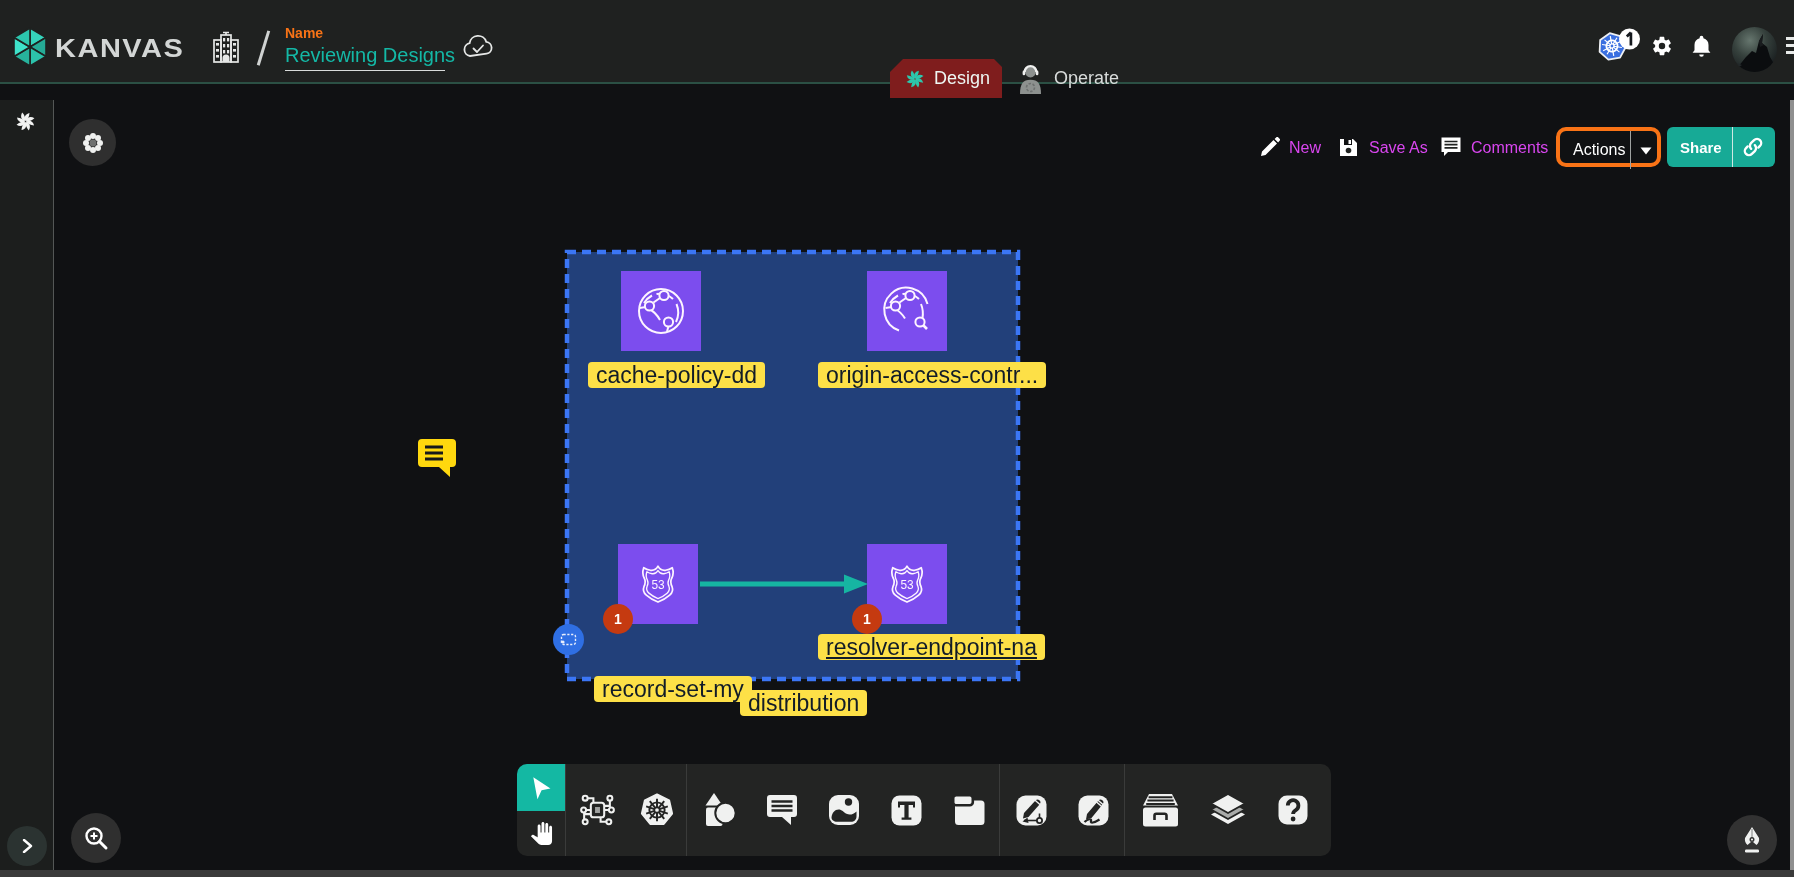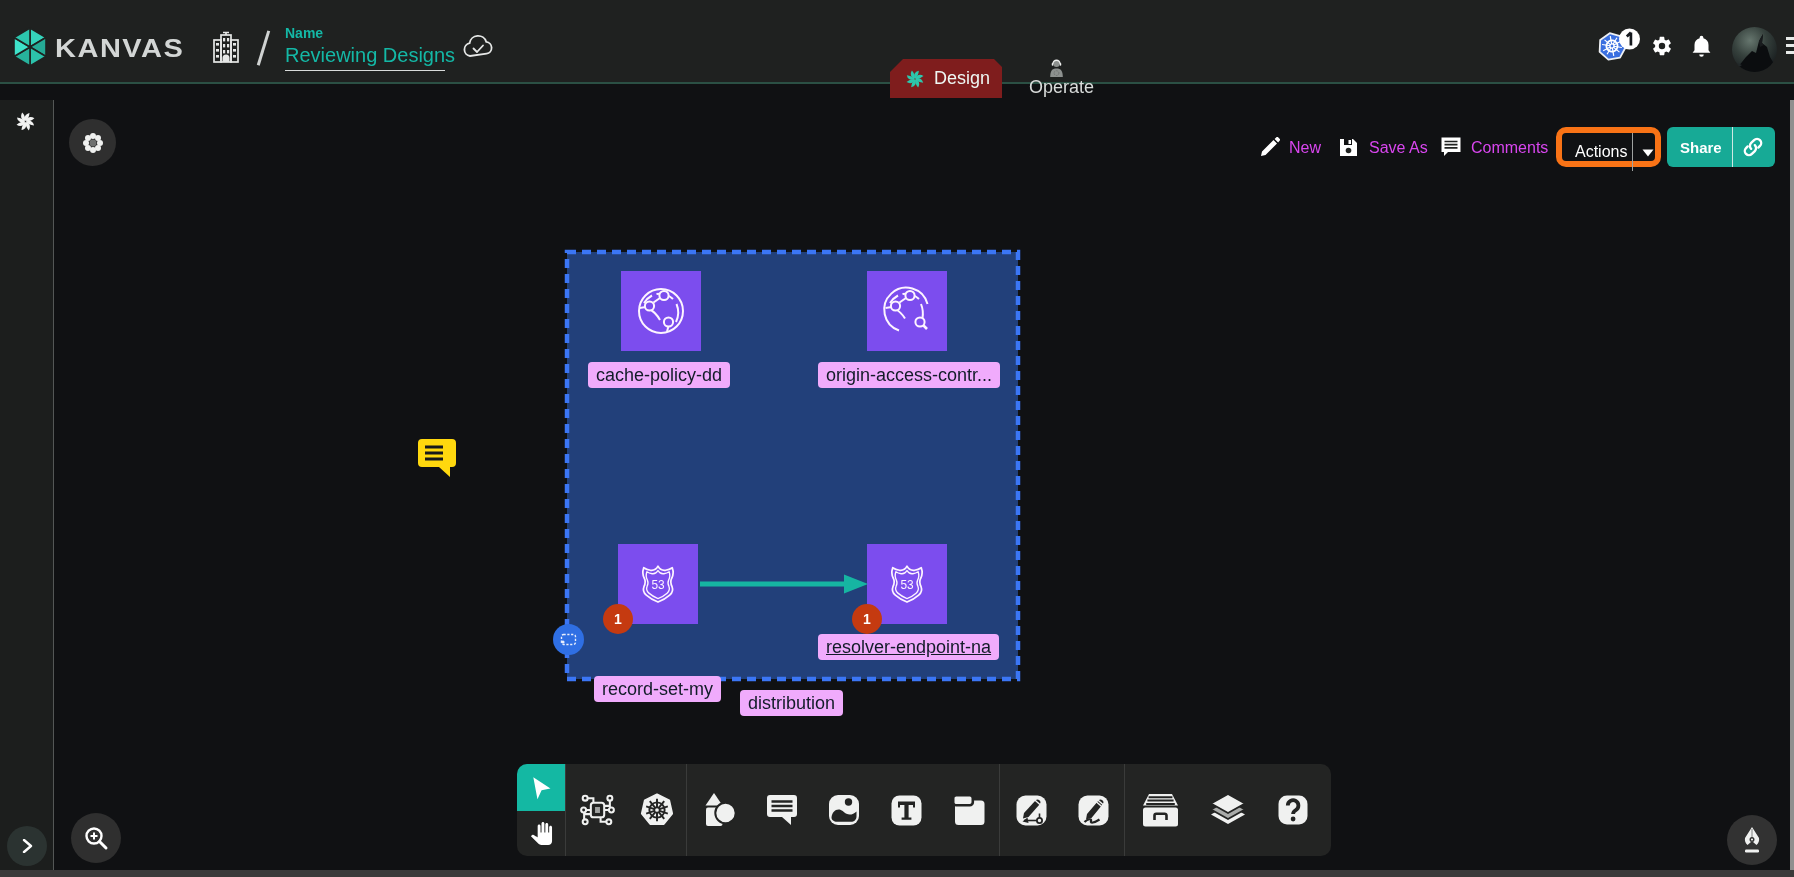--- a/index.html
+++ b/index.html
@@ -10,7 +10,7 @@
   #header { position:absolute; left:0; top:0; width:1794px; height:84px; background:#1f2120; border-bottom:2px solid #2b5044; }
   #wordmark { position:absolute; left:55px; top:33px; color:#d3d6d5; font-size:29px; font-weight:bold; letter-spacing:1.5px; transform:scaleY(0.92); transform-origin:top left; }
   
-  #namelbl { position:absolute; left:285px; top:25px; color:#14b8a6; font-size:14px; font-weight:bold; }
+  #namelbl { position:absolute; left:285px; top:25px; color:#f97316; font-size:14px; font-weight:bold; }
   #nameval { position:absolute; left:285px; top:44px; color:#14b8a6; font-size:20px; }
   #nameline { position:absolute; left:285px; top:70px; width:160px; height:1px; background:#d8dbda; }
 

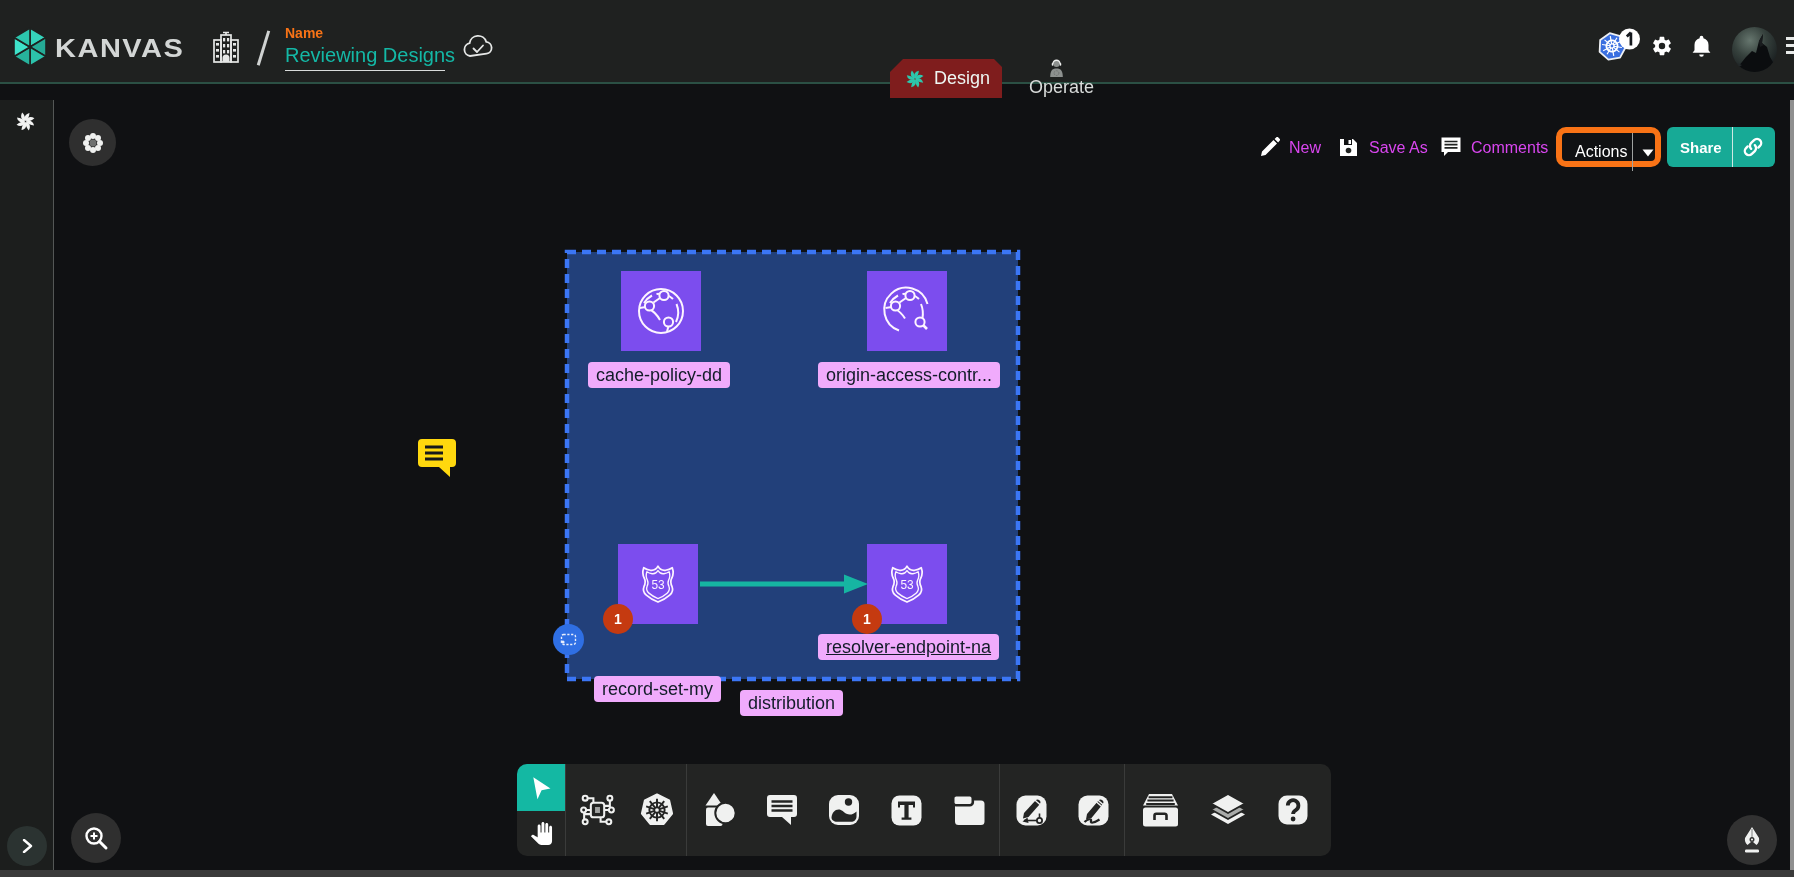--- a/index.html
+++ b/index.html
@@ -16,7 +16,7 @@
 
   #tab-design { position:absolute; left:890px; top:59px; width:112px; height:39px; background:#7f1d1d; clip-path:polygon(13px 0, 104px 0, 112px 8px, 112px 39px, 0 39px, 0 13px); display:flex; align-items:center; }
   #tab-design span { color:#eef7f3; font-size:18px; margin-left:9px; }
-  #tab-operate { position:absolute; left:1018px; top:59px; height:39px; display:flex; align-items:center;flex-direction:column; }
+  #tab-operate { position:absolute; left:1018px; top:59px; height:39px; display:flex; align-items:center; }
   #tab-operate span { color:#d8dbda; font-size:18px; margin-left:11px; }
 
   

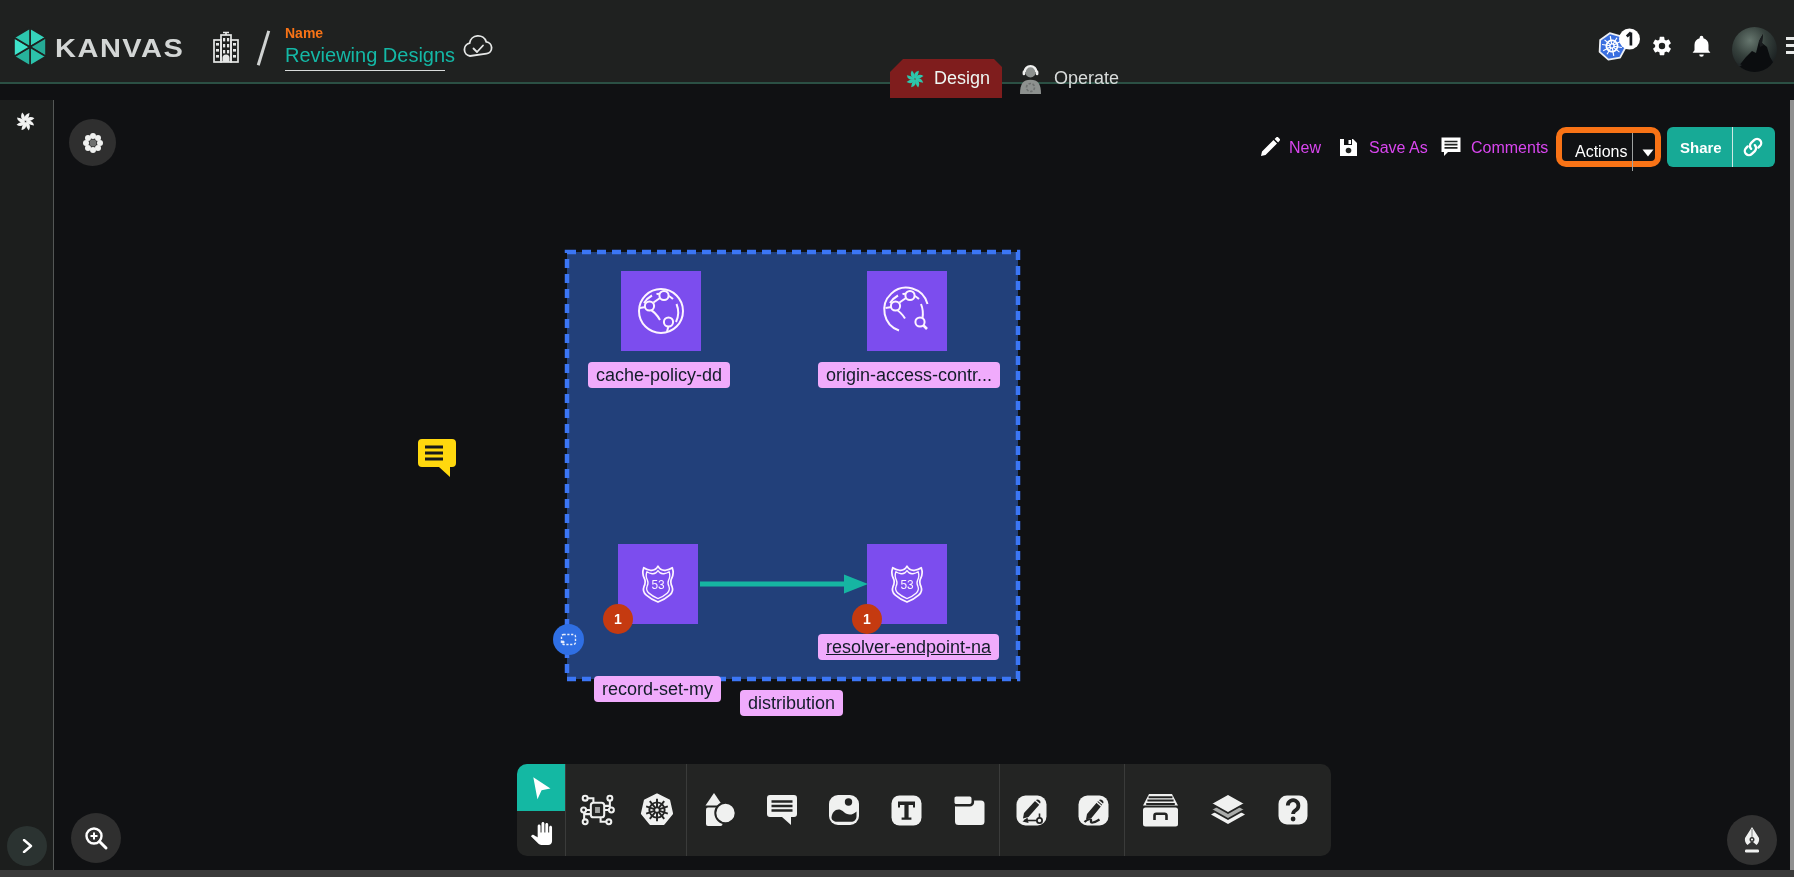--- a/index.html
+++ b/index.html
@@ -27,7 +27,7 @@
   .circlebtn { position:absolute; border-radius:50%; background:#2f2f2f; display:flex; align-items:center; justify-content:center; }
 
   .actitem { position:absolute; top:139px; color:#d946ef; font-size:16px; }
-  #btn-actions { position:absolute; left:1556px; top:127px; width:105px; height:40px; border:6px solid #f97316; border-radius:10px; color:#fff; font-size:18px; }
+  #btn-actions { position:absolute; left:1556px; top:127px; width:105px; height:40px; border:4px solid #f97316; border-radius:10px; color:#fff; font-size:18px; }
   #btn-share { position:absolute; left:1667px; top:127px; width:108px; height:40px; background:#17aa96; border-radius:6px; color:#fff; font-size:15px; font-weight:bold; }
 
   

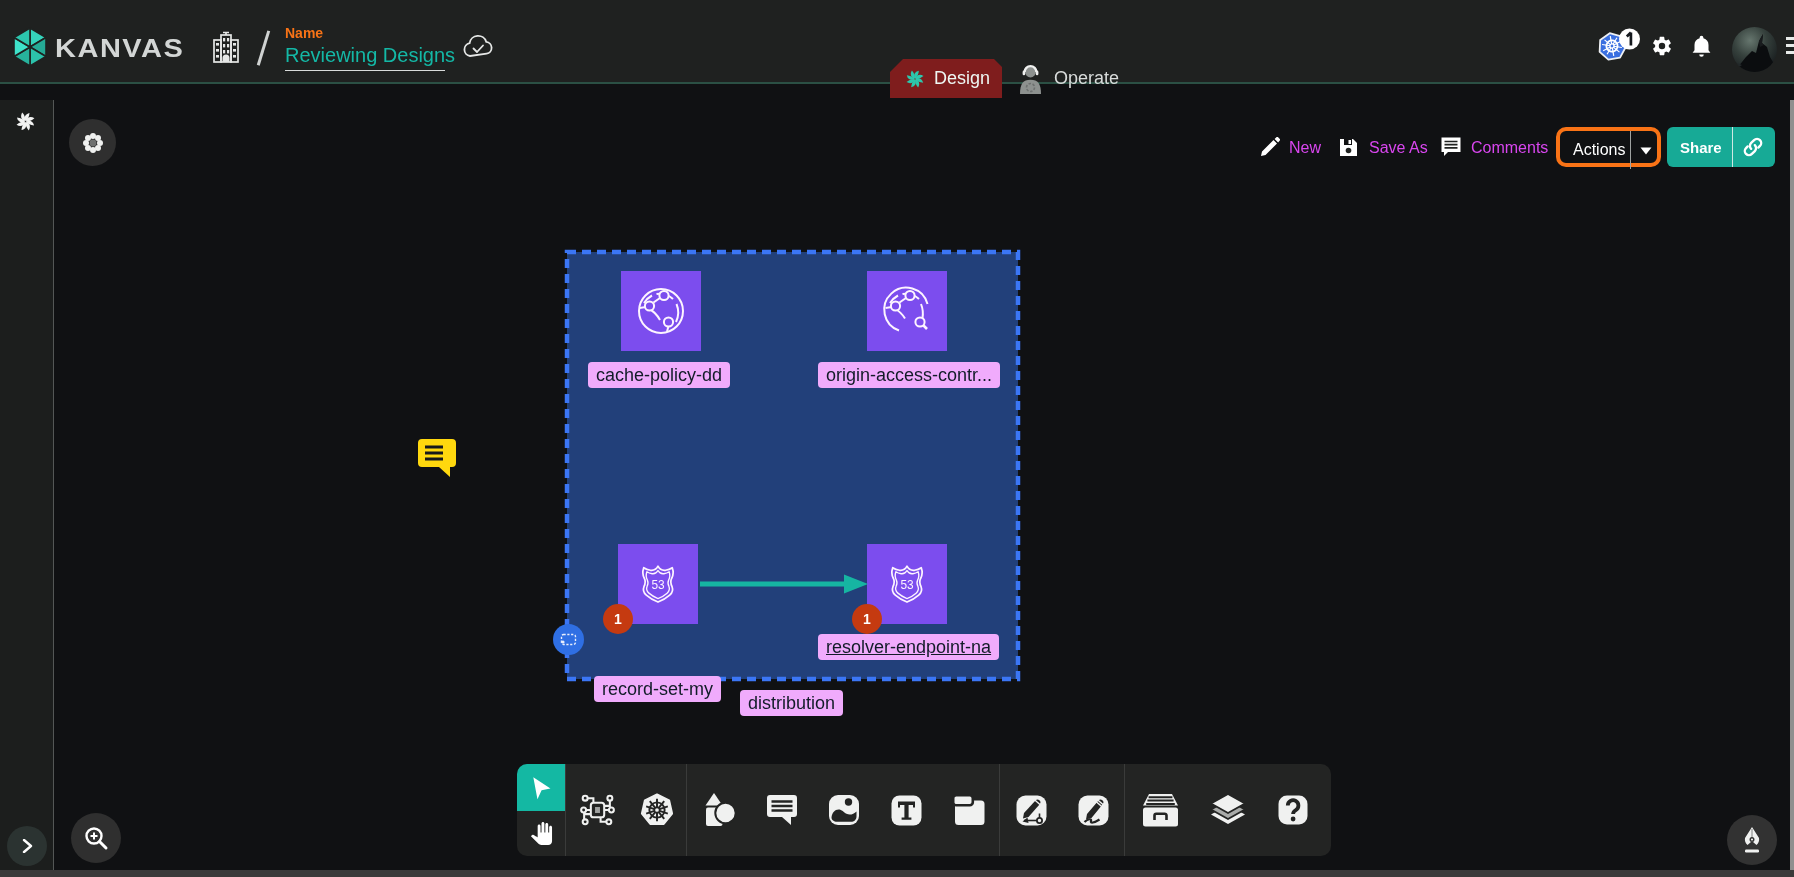--- a/index.html
+++ b/index.html
@@ -33,7 +33,7 @@
   
   #group { position:absolute; left:567px; top:252px; width:451px; height:427px; background:#22407a; }
   .node { position:absolute; width:80px; height:80px; background:#7c4dee; display:flex; align-items:center; justify-content:center; }
-  .chip { position:absolute; background:#f0abfc; color:#121c28; font-size:18px; border-radius:4px; height:26px; line-height:27px; padding:0 8px; white-space:nowrap; }
+  .chip { position:absolute; background:#fde047; color:#121c28; font-size:23px; border-radius:4px; height:26px; line-height:27px; padding:0 8px; white-space:nowrap; }
   .badge { position:absolute; width:30px; height:30px; border-radius:50%; background:#c53a10; color:#fff; font-size:14px; font-weight:bold; display:flex; align-items:center; justify-content:center; }
 
   

